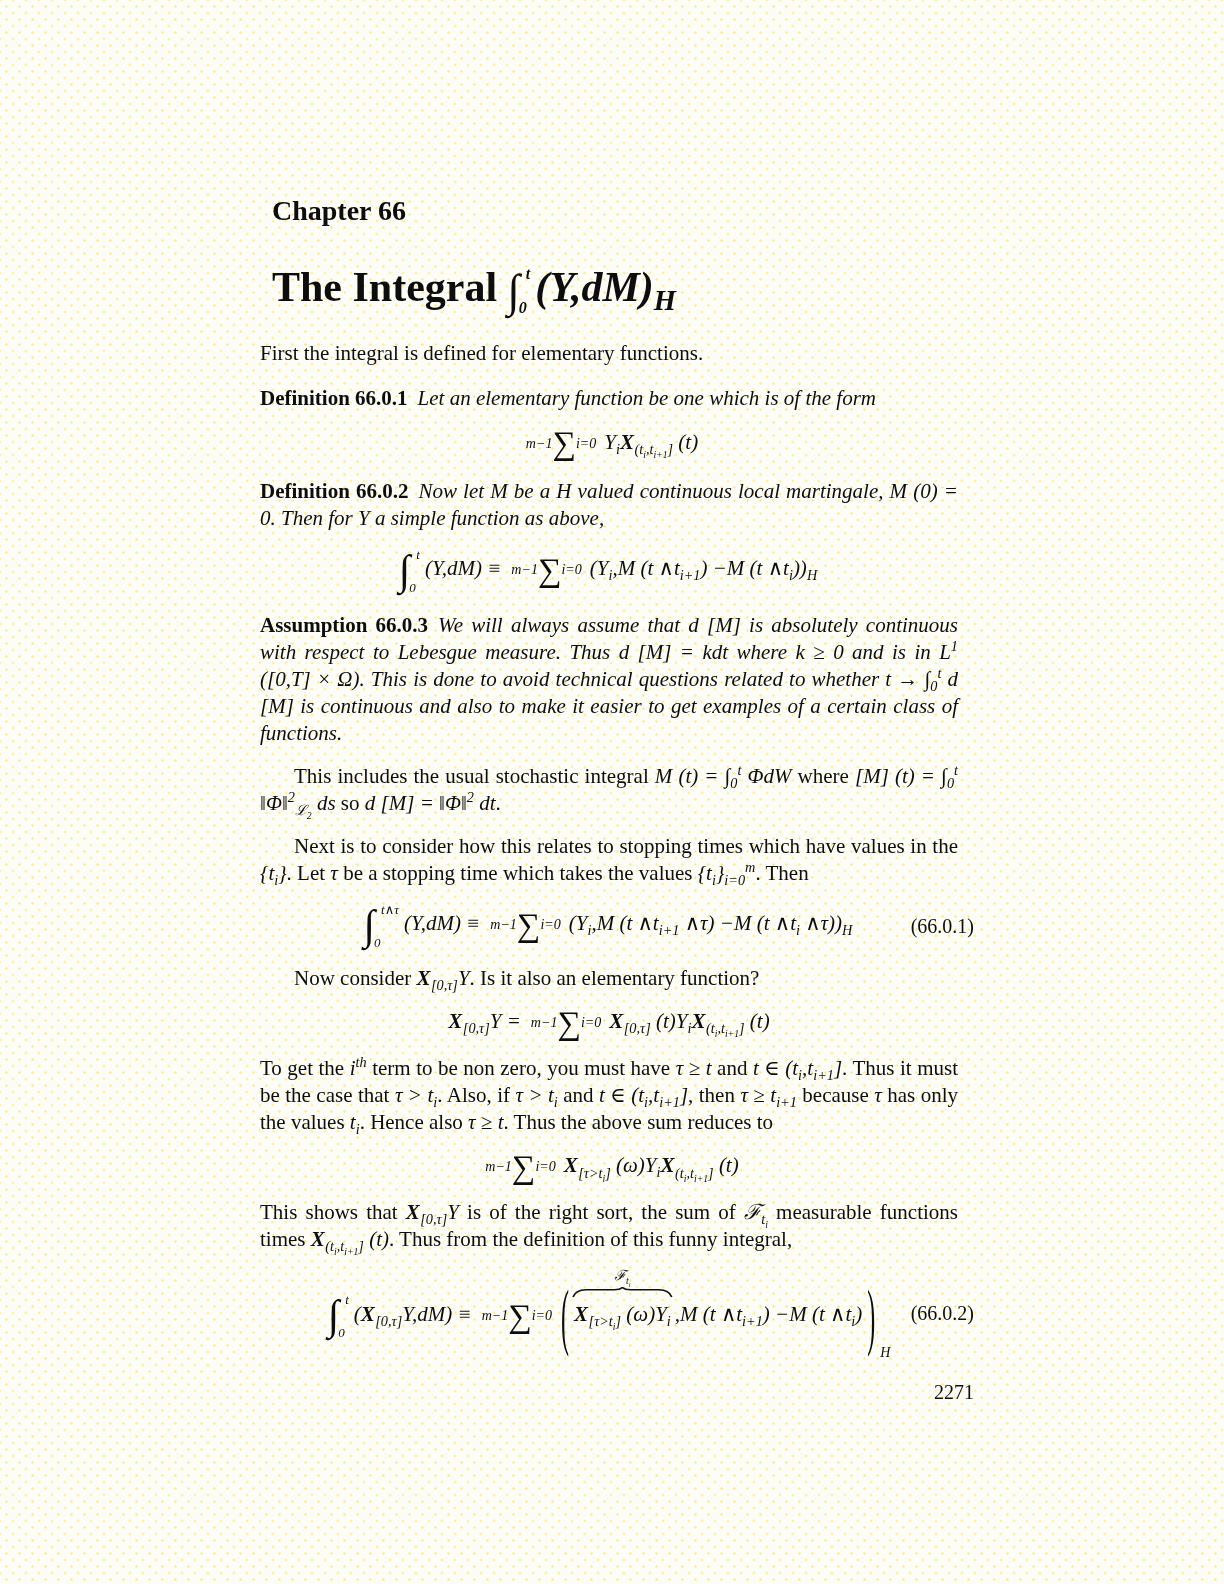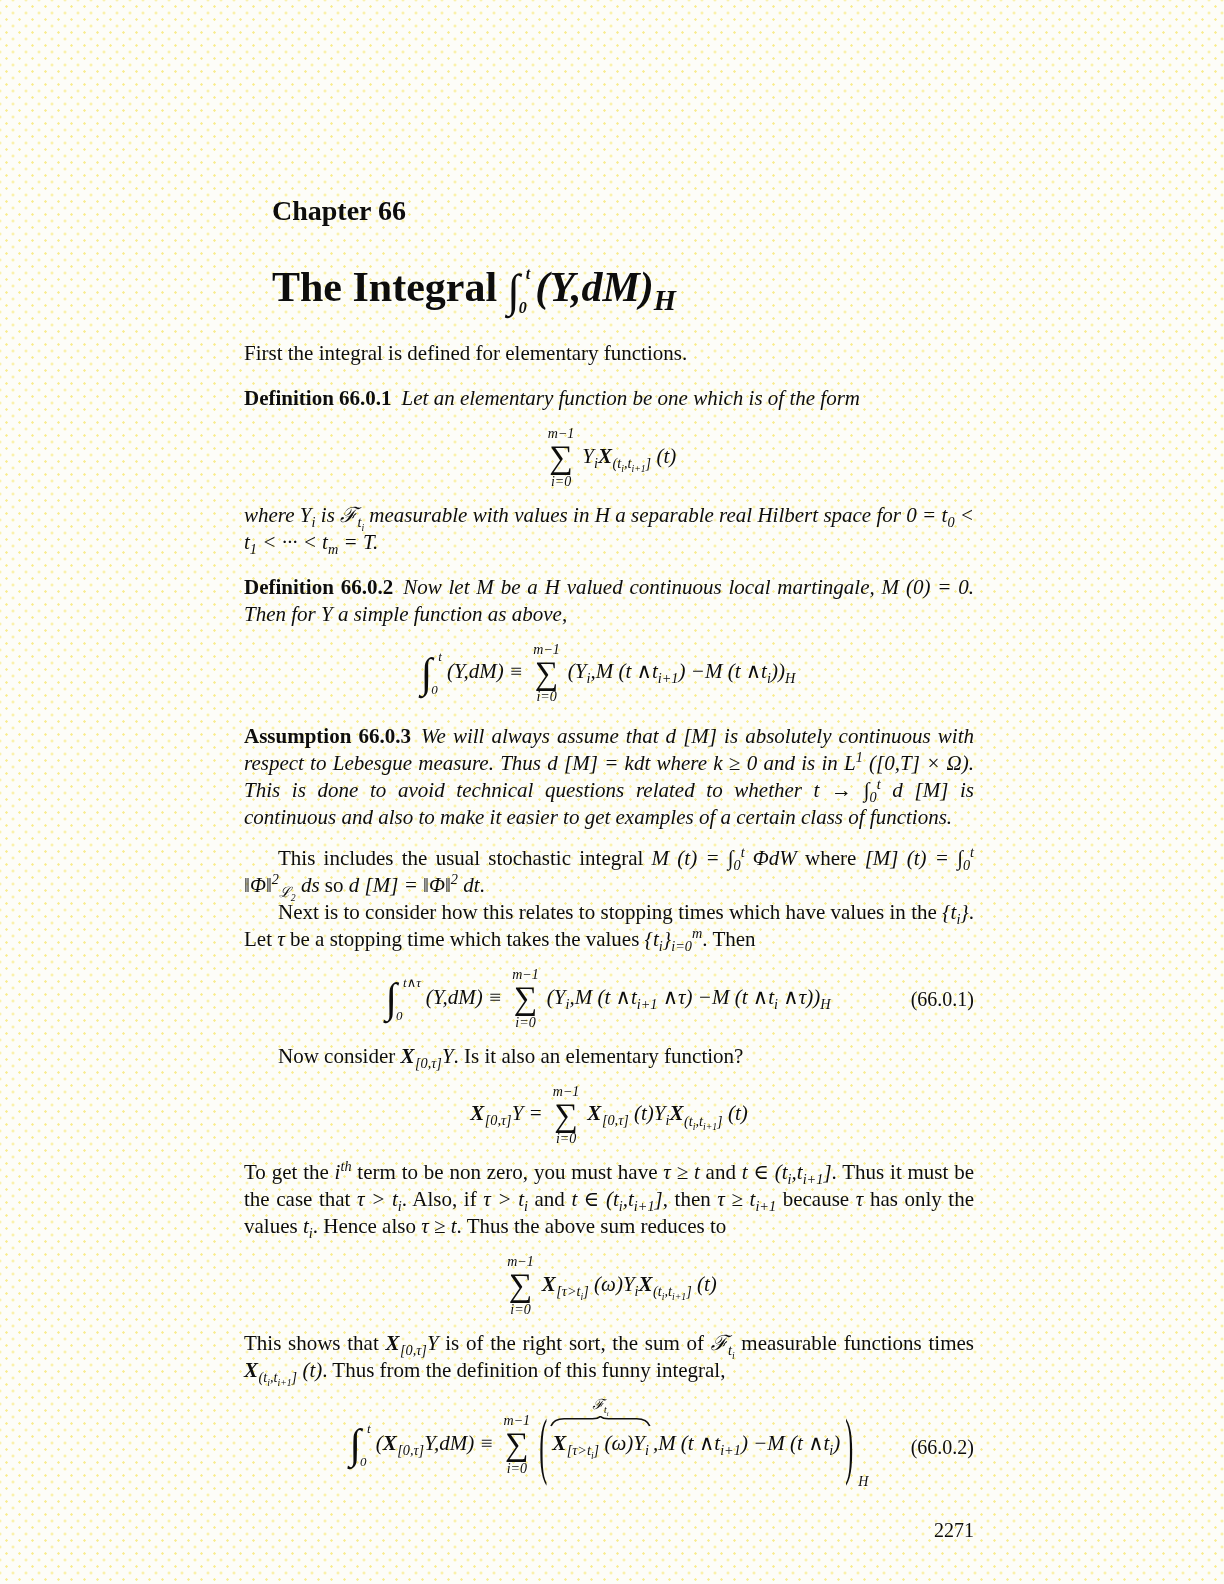--- a/index.html
+++ b/index.html
@@ -39,7 +39,7 @@
   }
   .title-math { font-style:italic; margin-left:10px; white-space:nowrap; }
   .para {
-    margin:0;
+    margin:16px;
     font-size:21px; line-height:27px;
     text-align:justify;
   }

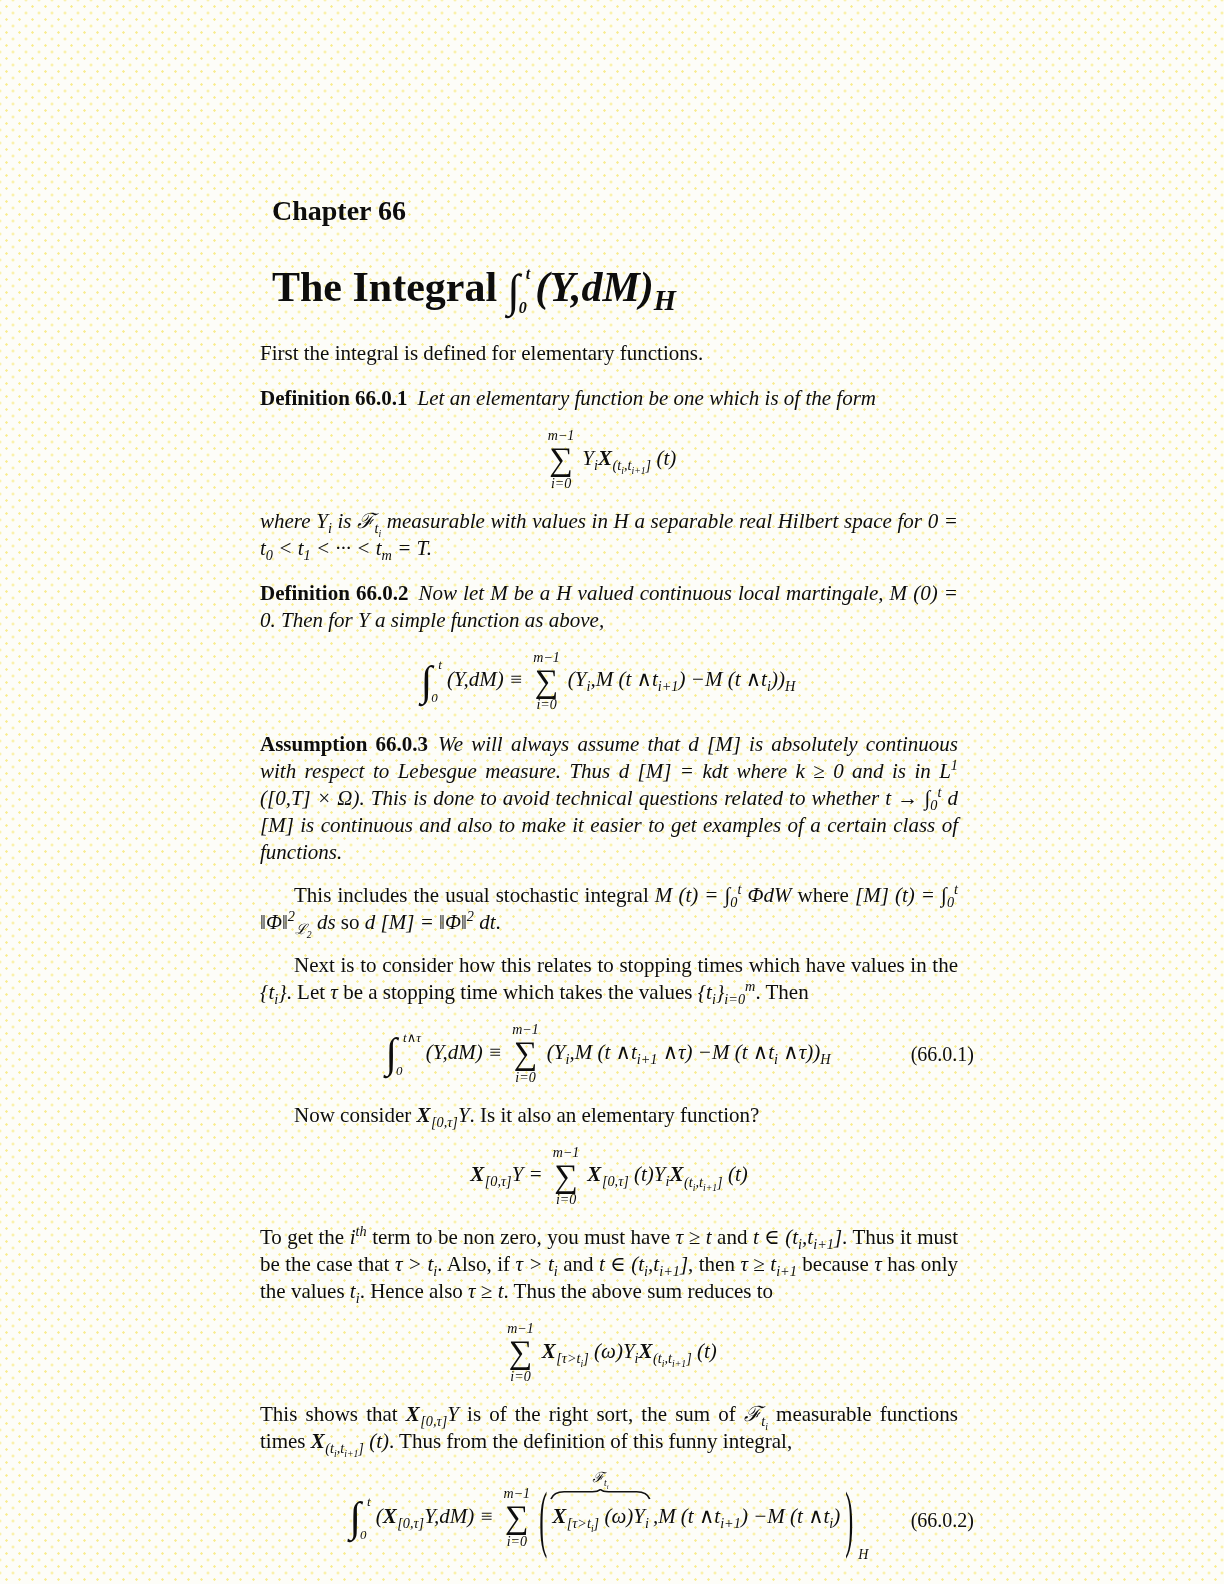--- a/index.html
+++ b/index.html
@@ -63,7 +63,7 @@
   }
   .mbody { margin:0 2px; }
   .sum {
-    display:inline-flex; flex-direction:column; align-items:center;
+    display:inline-flex; flex-direction:row; align-items:center;
     vertical-align:middle; margin:0 6px 0 8px; line-height:1;
   }
   .sum .lim { font-size:14px; line-height:1.15; }

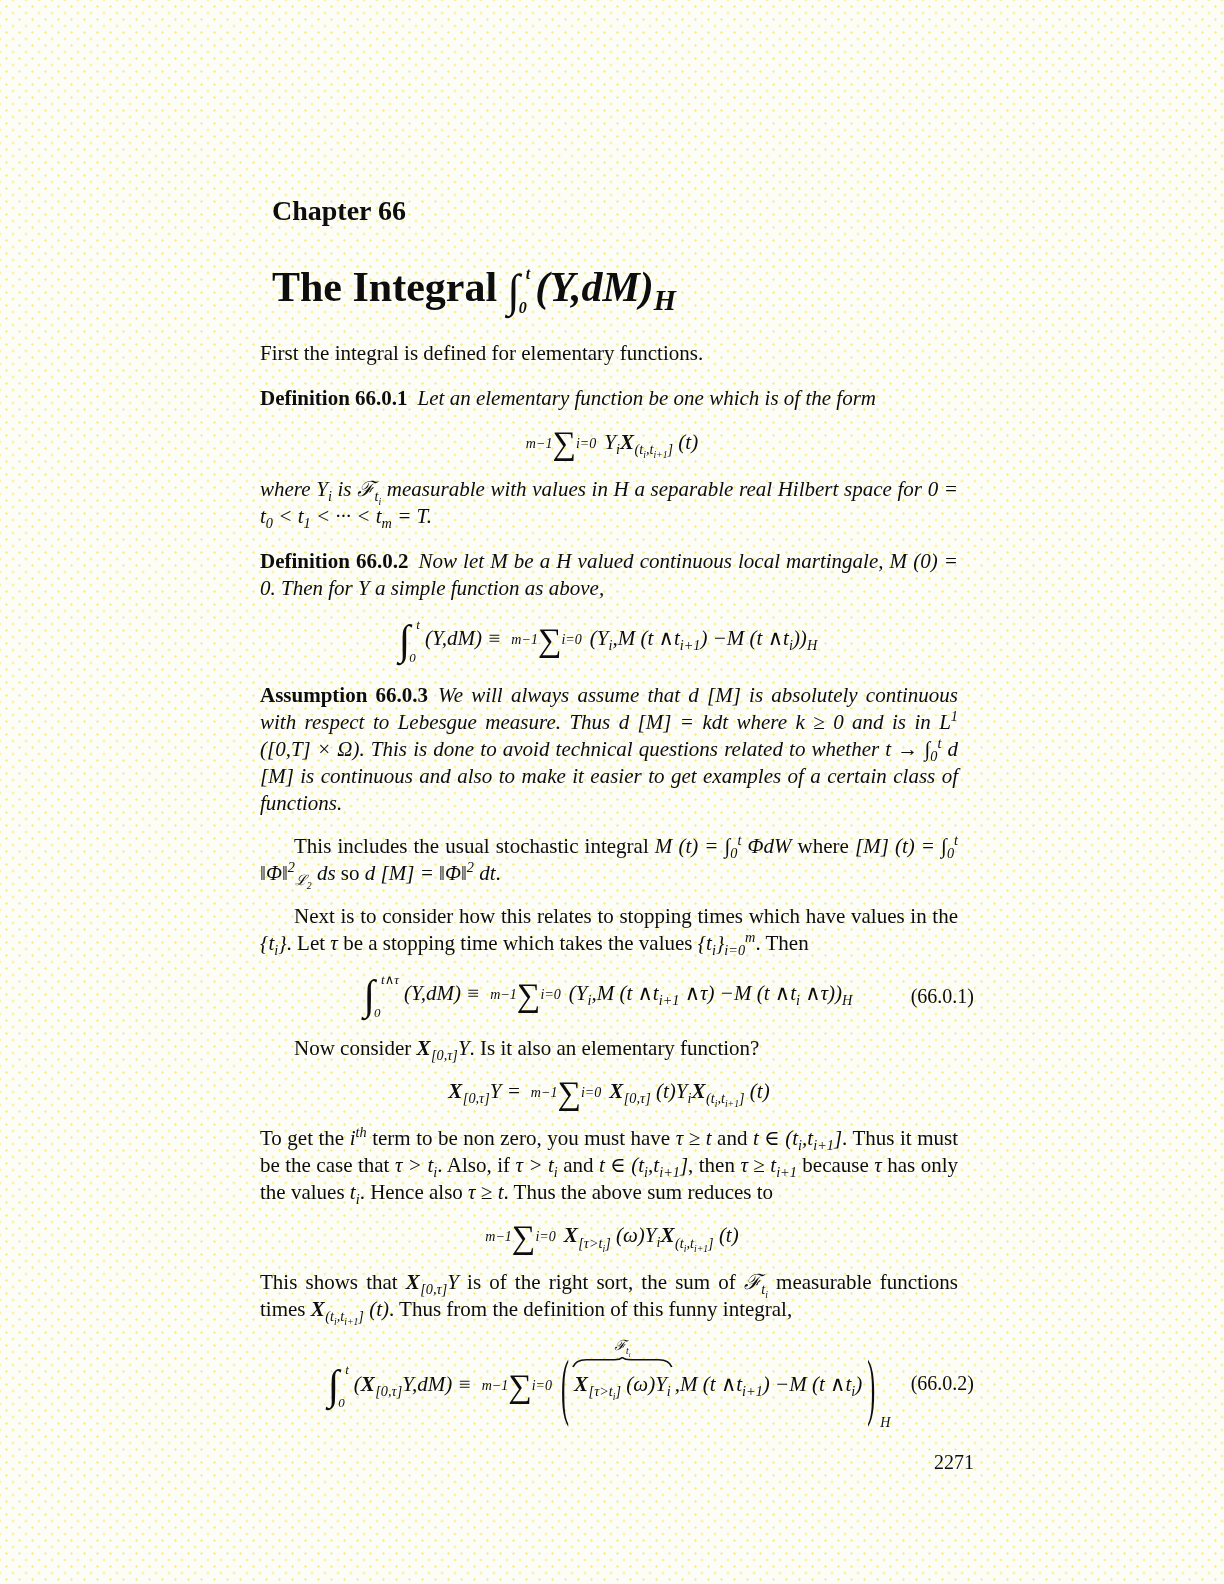--- a/index.html
+++ b/index.html
@@ -138,7 +138,6 @@
           <span class="lim">i=0</span>
         </span><span class="mbody">Y<sub>i</sub><span class="scrX">X</span><sub>(t<sub>i</sub>,t<sub>i+1</sub>]</sub> (t)</span></div>
 
-    <p class="para it">where Y<sub>i</sub> is ℱ<sub>t<sub>i</sub></sub> measurable with values in H a separable real Hilbert space for 0 = t<sub>0</sub> &lt; t<sub>1</sub> &lt; ··· &lt; t<sub>m</sub> = T.</p>
 
     <p class="para it gap-md"><b class="head">Definition 66.0.2</b><span>Now let M be a H valued continuous local martingale, M (0) = 0. Then for Y a simple function as above,</span></p>
 

